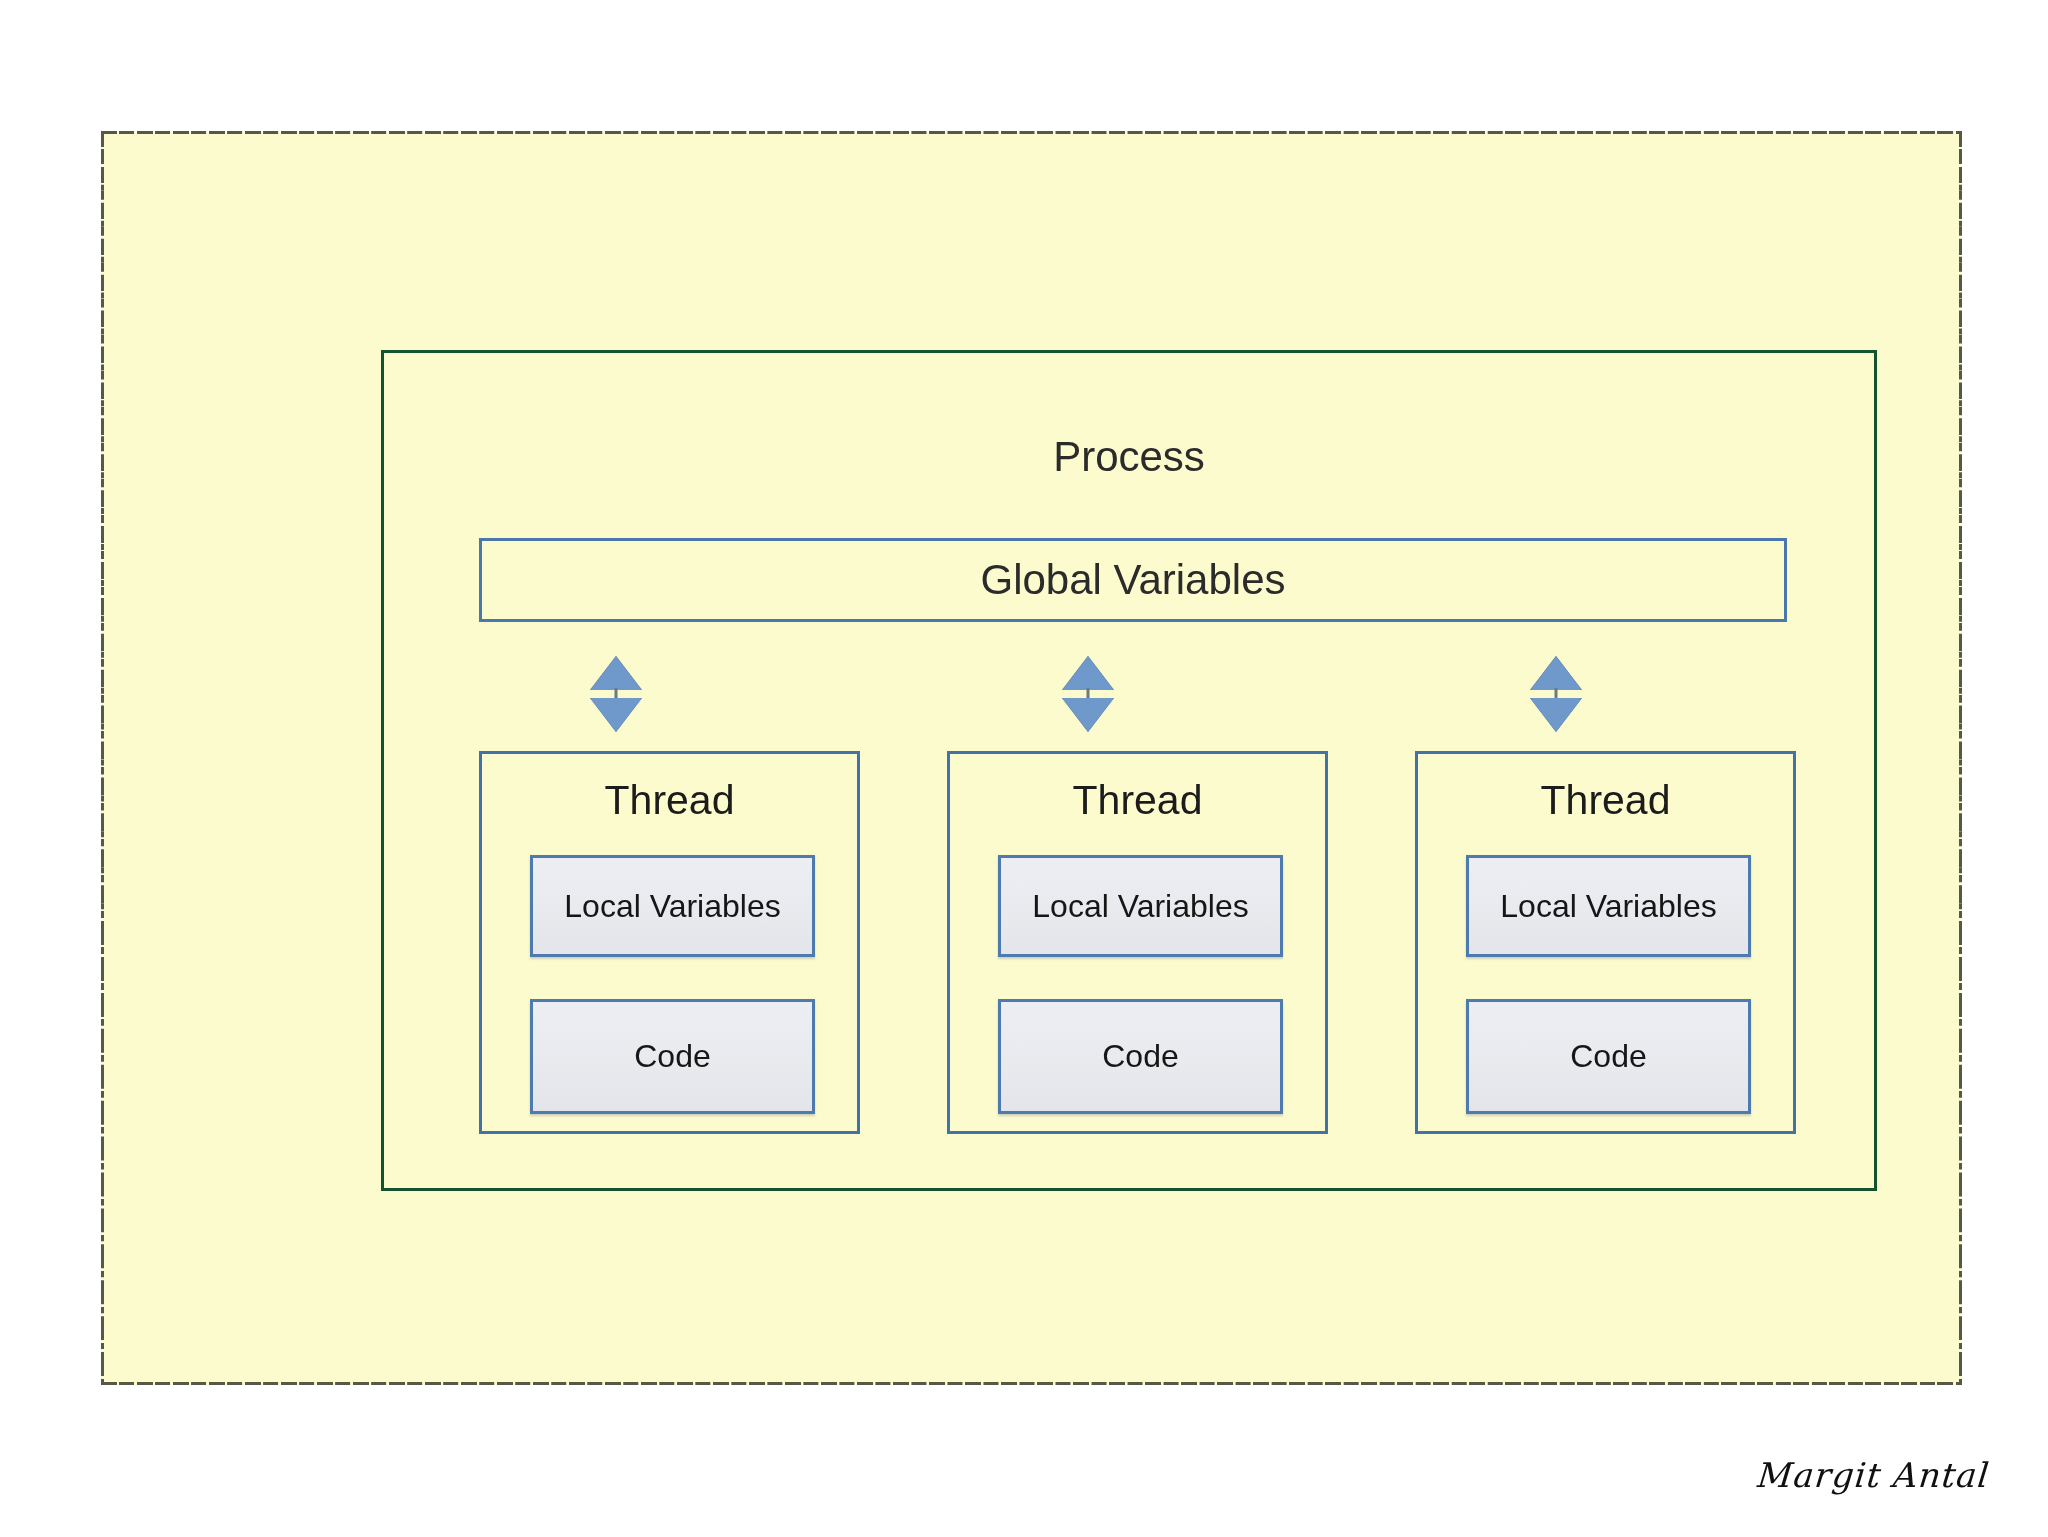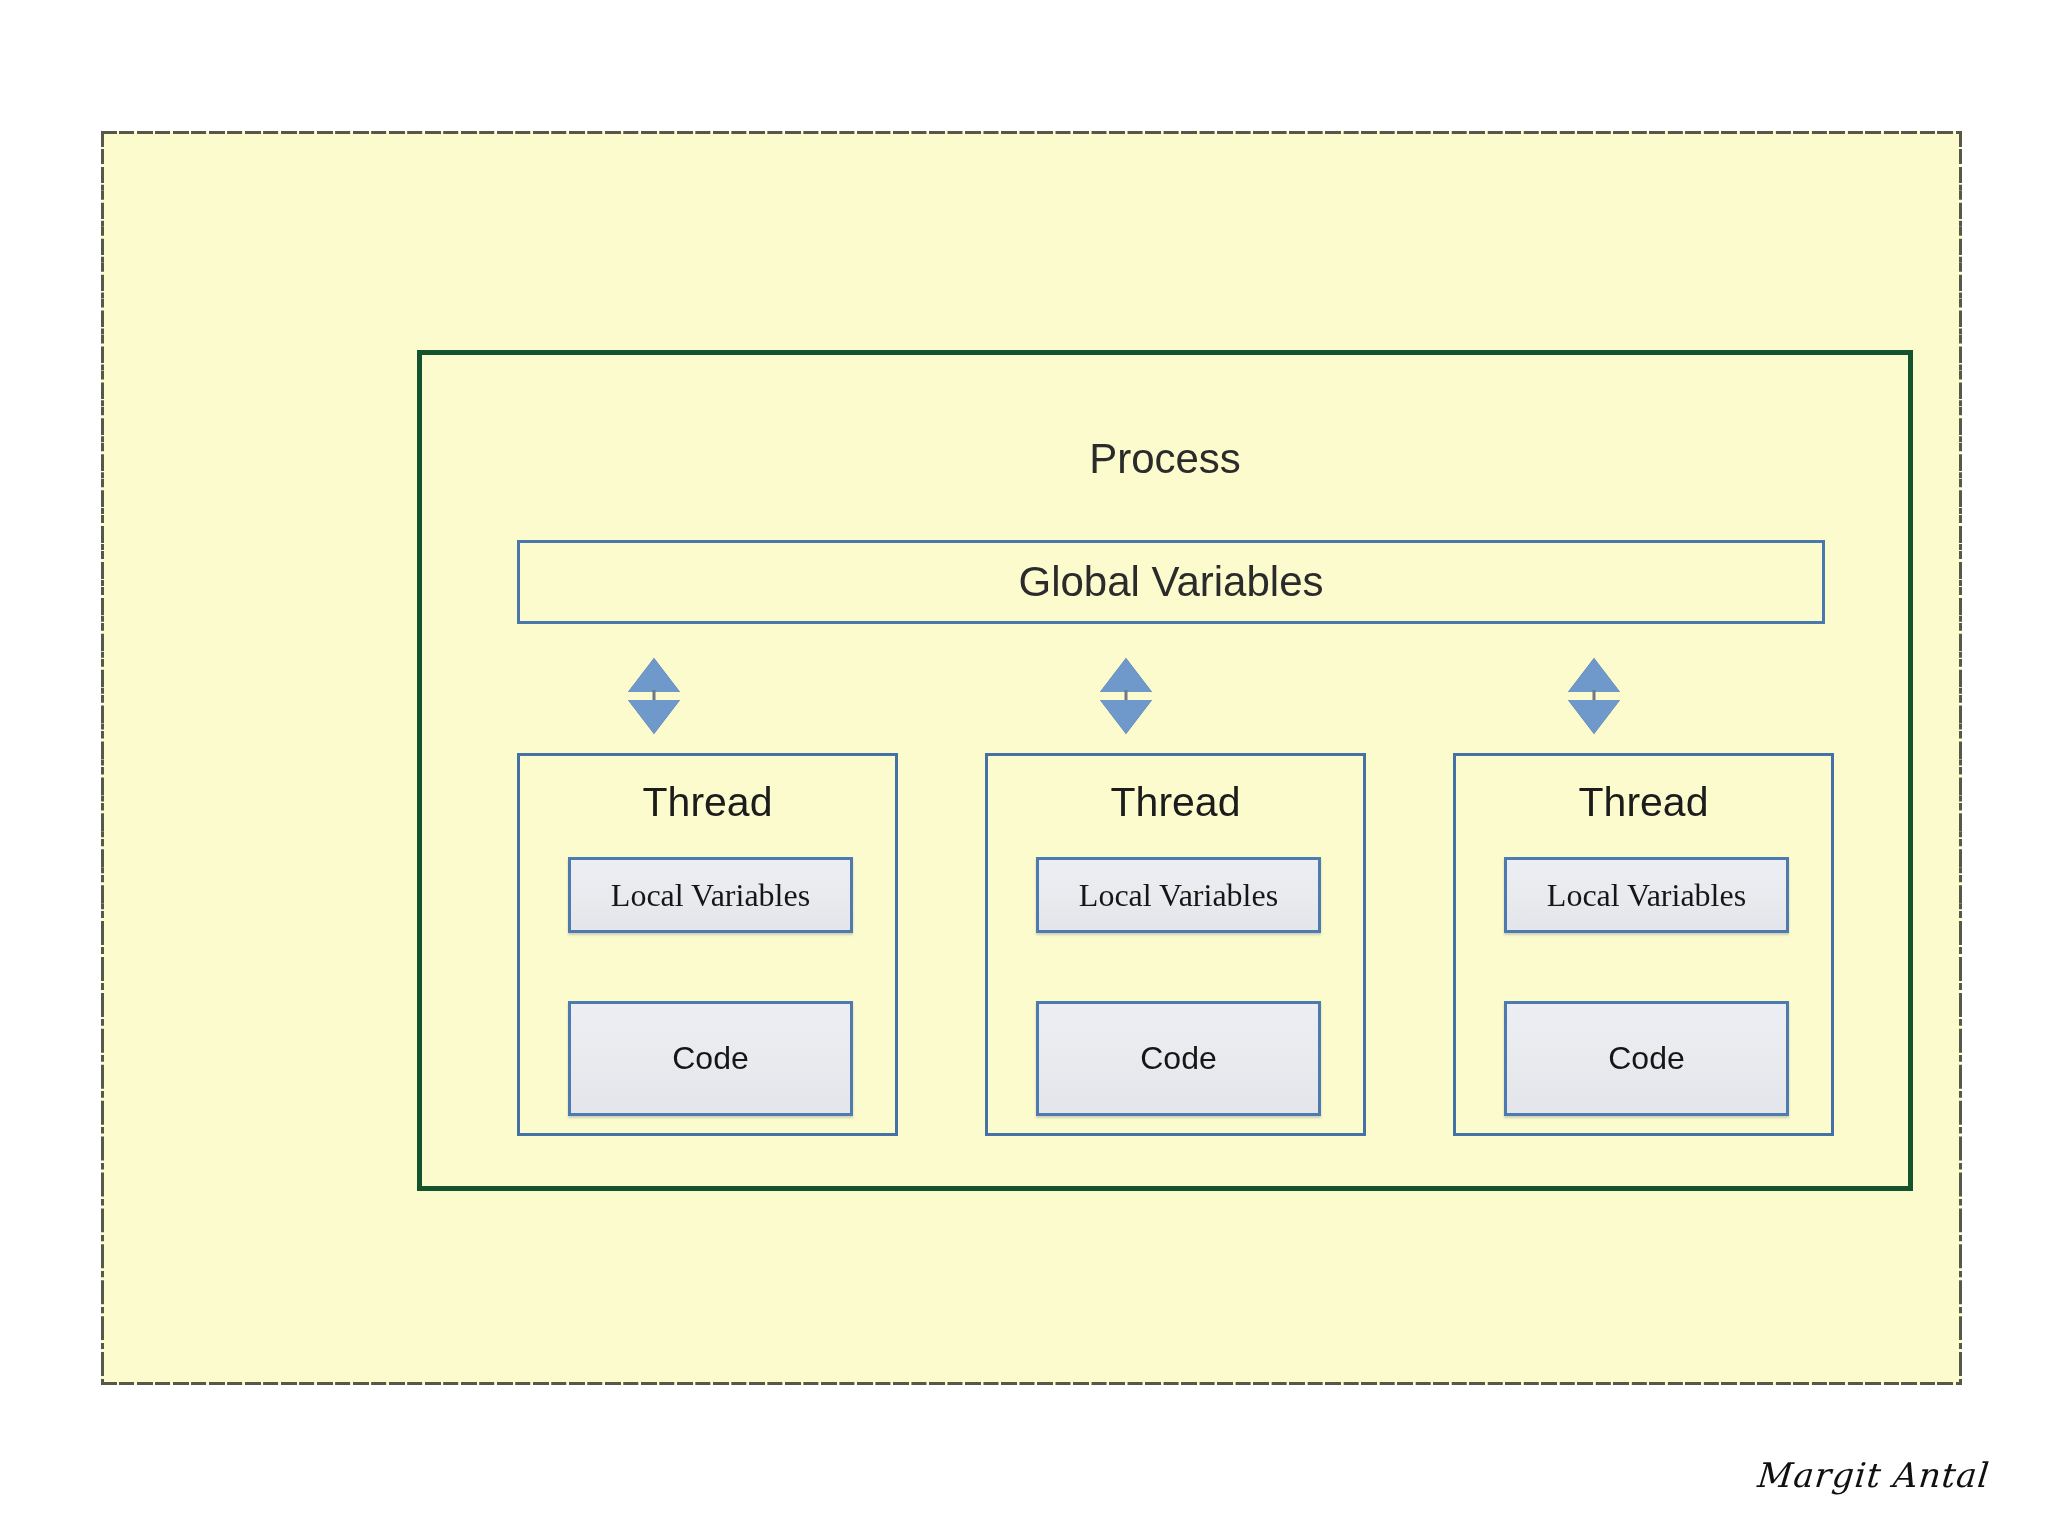--- a/index.html
+++ b/index.html
@@ -62,10 +62,9 @@
     top: 216px;
     width: 1496px;
     height: 841px;
-    border: 5px solid #14532d;
+    border: 3px solid #14532d;
     box-sizing: border-box;
     background: transparent;
-    margin-left: 36px;
   }
   #process-label {
     position: absolute;

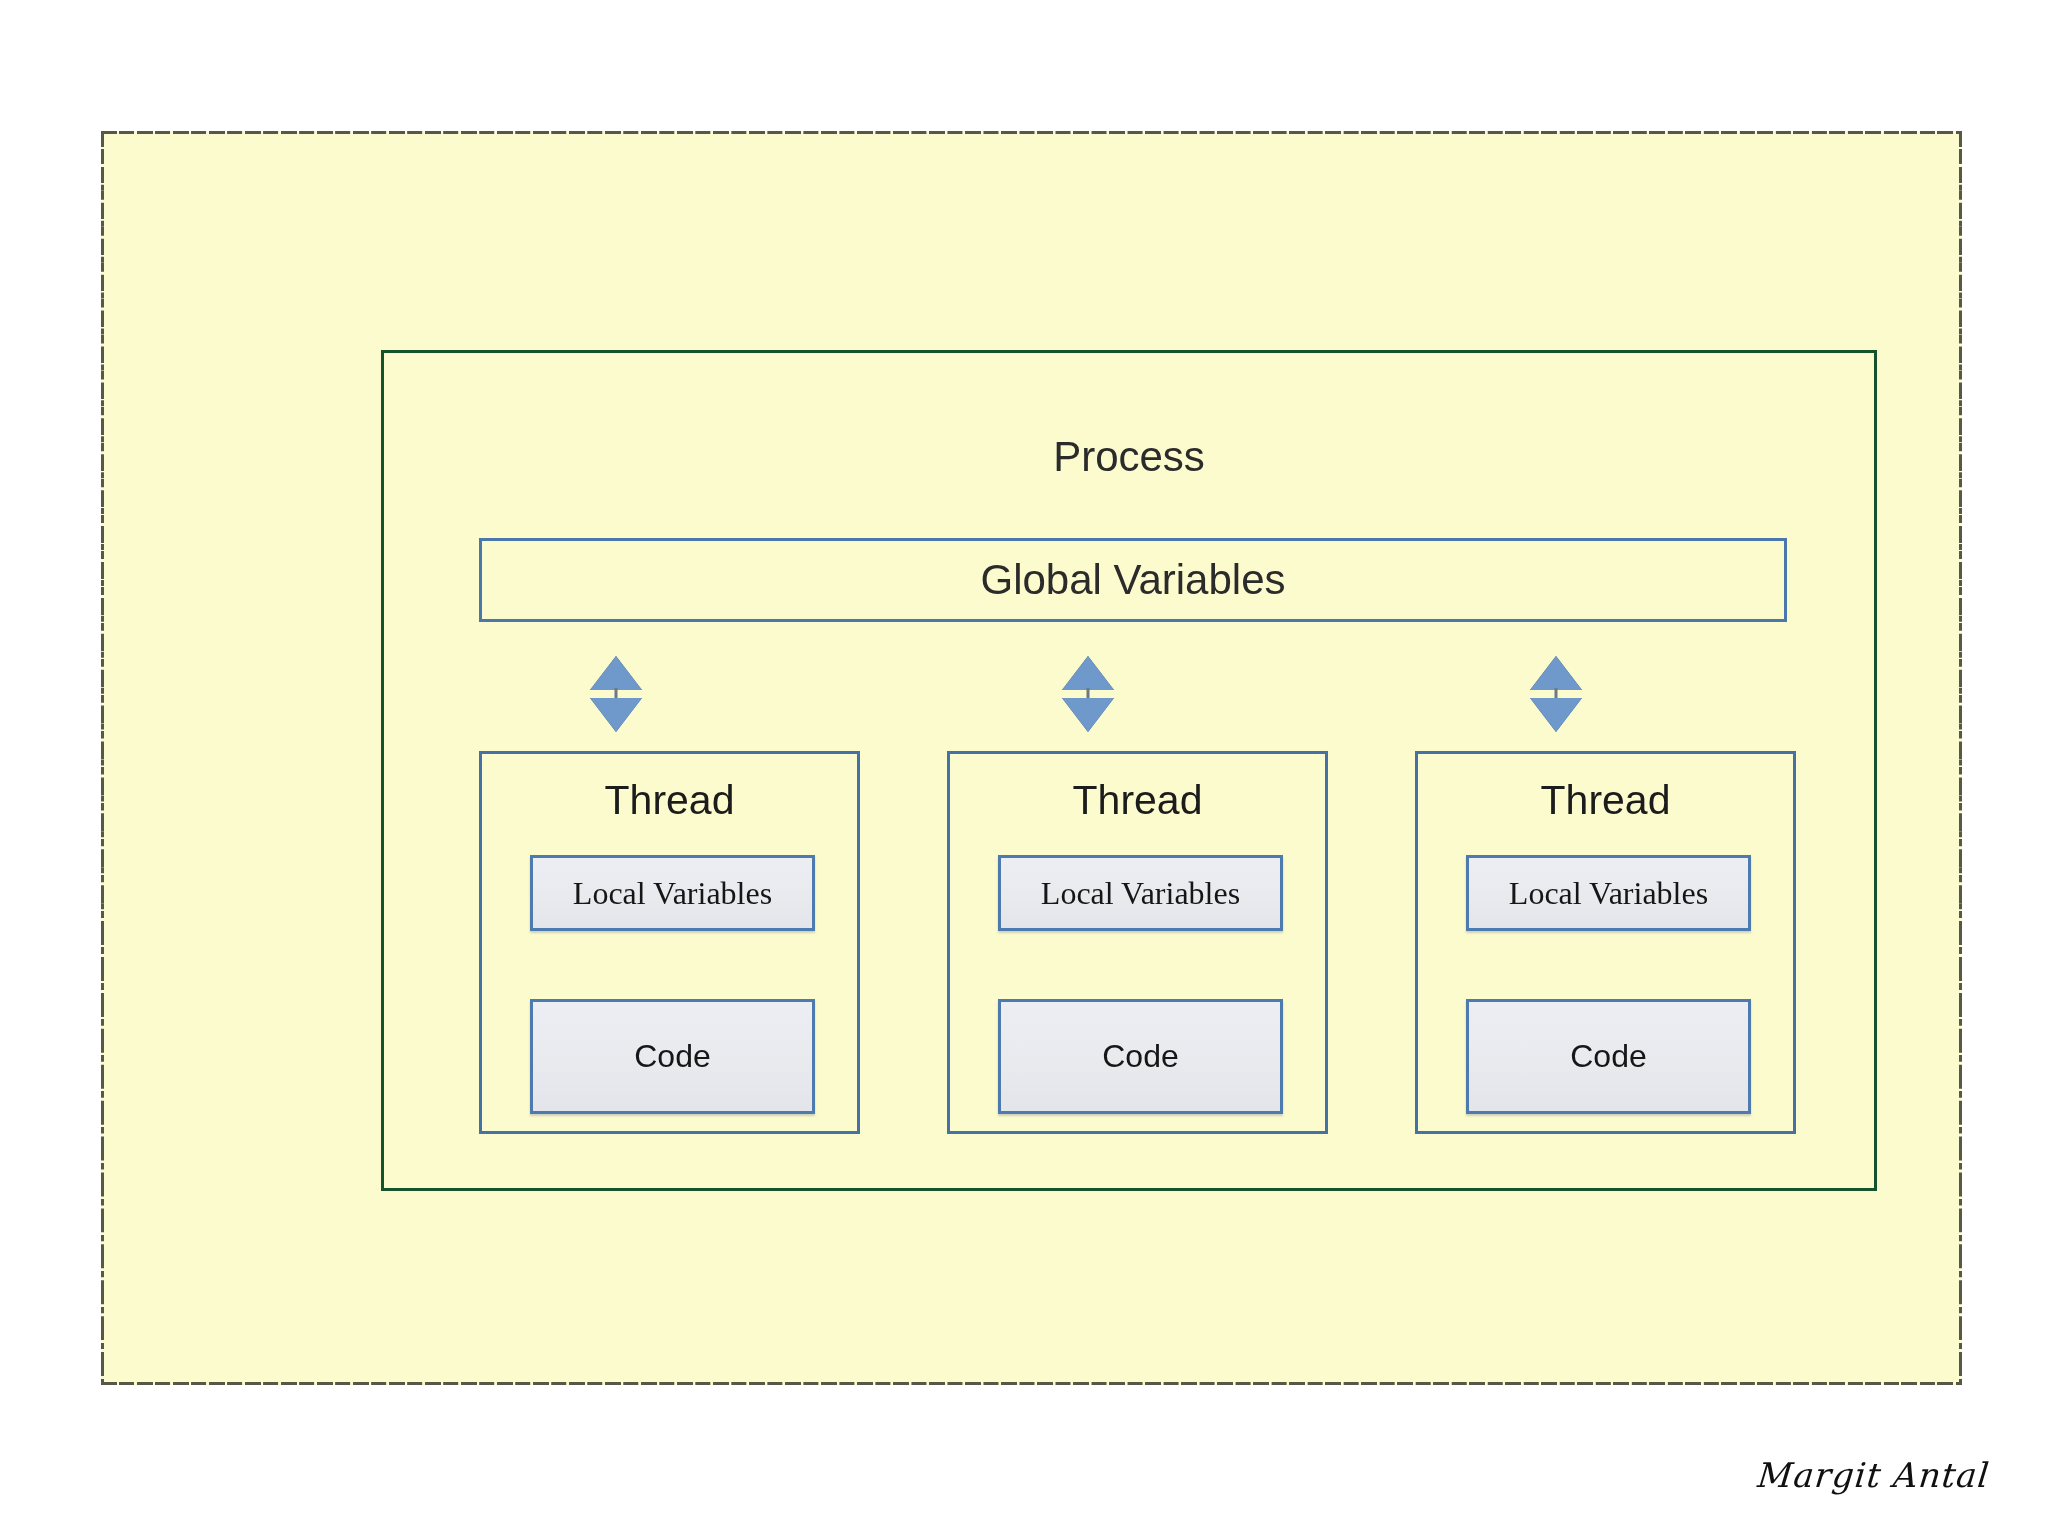--- a/index.html
+++ b/index.html
@@ -171,8 +171,7 @@
   }
   .local-vars-box {
     top: 101px;
-    height: 76px;
-    font-family: Liberation Serif, serif;
+    height: 102px;
   }
   .code-box {
     top: 245px;

